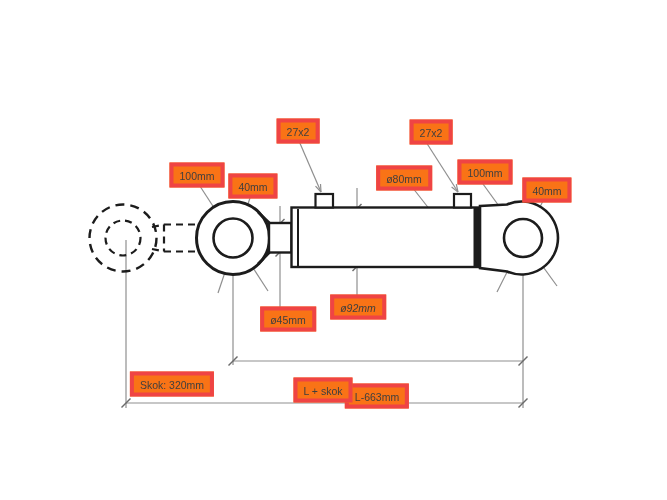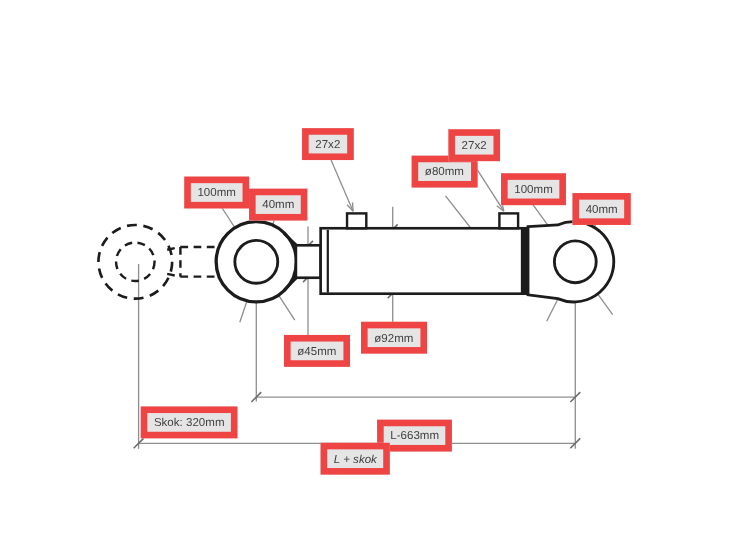--- a/index.html
+++ b/index.html
@@ -10,7 +10,7 @@
   .canvas svg{position:absolute;left:0;top:0;}
   .lbl{
     position:absolute;transform:translate(-50%,-50%);
-    background:#e5e5e5;border:6px solid #ef4444;
+    background:#f97316;border:4px solid #ef4444;
     color:#3f3f3f;font-size:10.5px;line-height:12px;
     padding:2.5px 6px;white-space:nowrap;text-align:center;
   }

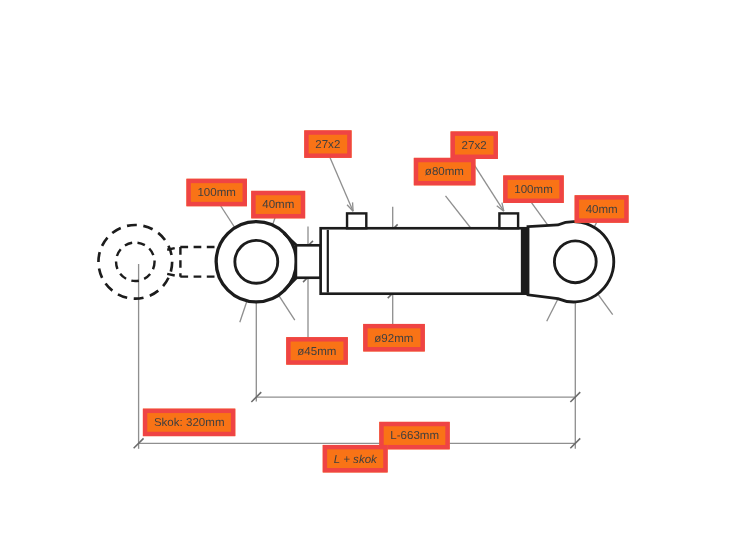--- a/index.html
+++ b/index.html
@@ -18,7 +18,7 @@
   .lbl-100-l{left:197px;top:175px;}
   .lbl-40-l{left:253px;top:186px;}
   .lbl-27-l{left:298px;top:131px;}
-  .lbl-80{left:404px;top:156px;}
+  .lbl-80{left:404px;top:178px;}
   .lbl-27-r{left:431px;top:132px;}
   .lbl-100-r{left:485px;top:172px;}
   .lbl-40-r{left:547px;top:190px;}

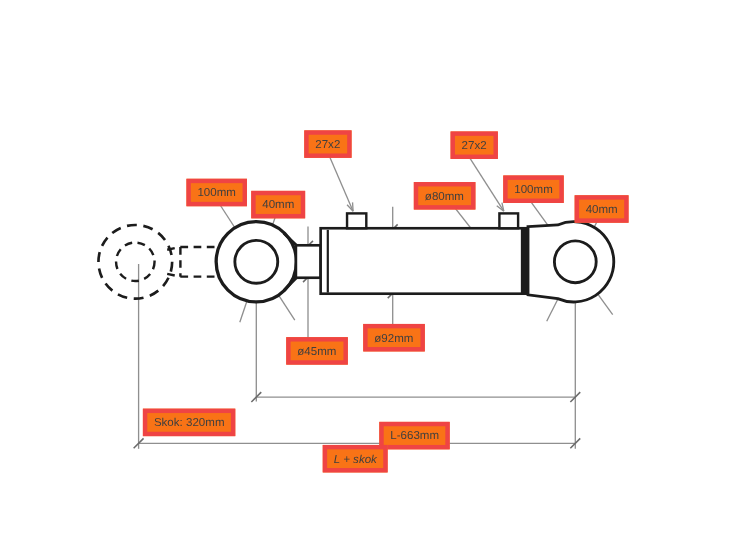--- a/index.html
+++ b/index.html
@@ -23,7 +23,7 @@
   .lbl-100-r{left:485px;top:172px;}
   .lbl-40-r{left:547px;top:190px;}
   .lbl-45{left:288px;top:319px;text-align:center;}
-  .lbl-92{left:358px;top:307px;}
+  .lbl-92{left:358px;top:307px;font-style:italic;}
   .lbl-663{left:377px;top:361px;margin-top:35px;}
   .lbl-skok{left:172px;top:384px;}
   .lbl-lskok{left:323px;top:417px;font-style:italic;}

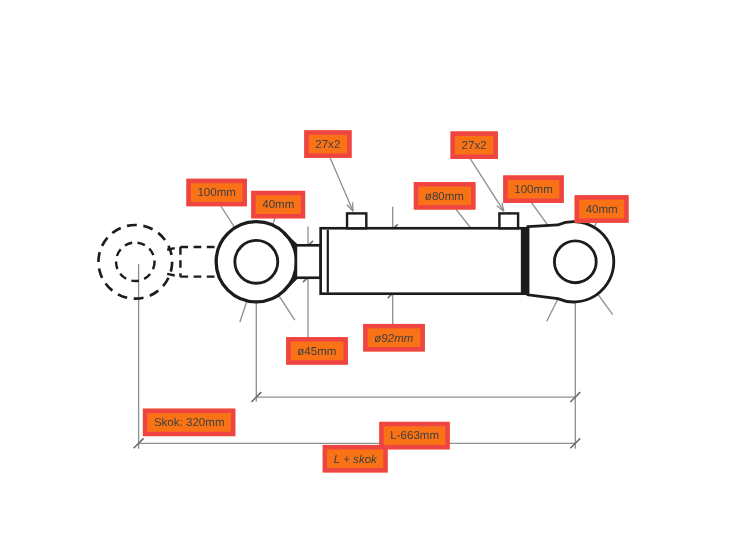--- a/index.html
+++ b/index.html
@@ -26,7 +26,7 @@
   .lbl-92{left:358px;top:307px;font-style:italic;}
   .lbl-663{left:377px;top:361px;margin-top:35px;}
   .lbl-skok{left:172px;top:384px;}
-  .lbl-lskok{left:323px;top:417px;font-style:italic;}
+  .lbl-lskok{left:323px;top:390px;}
 </style>
 </head>
 <body>

